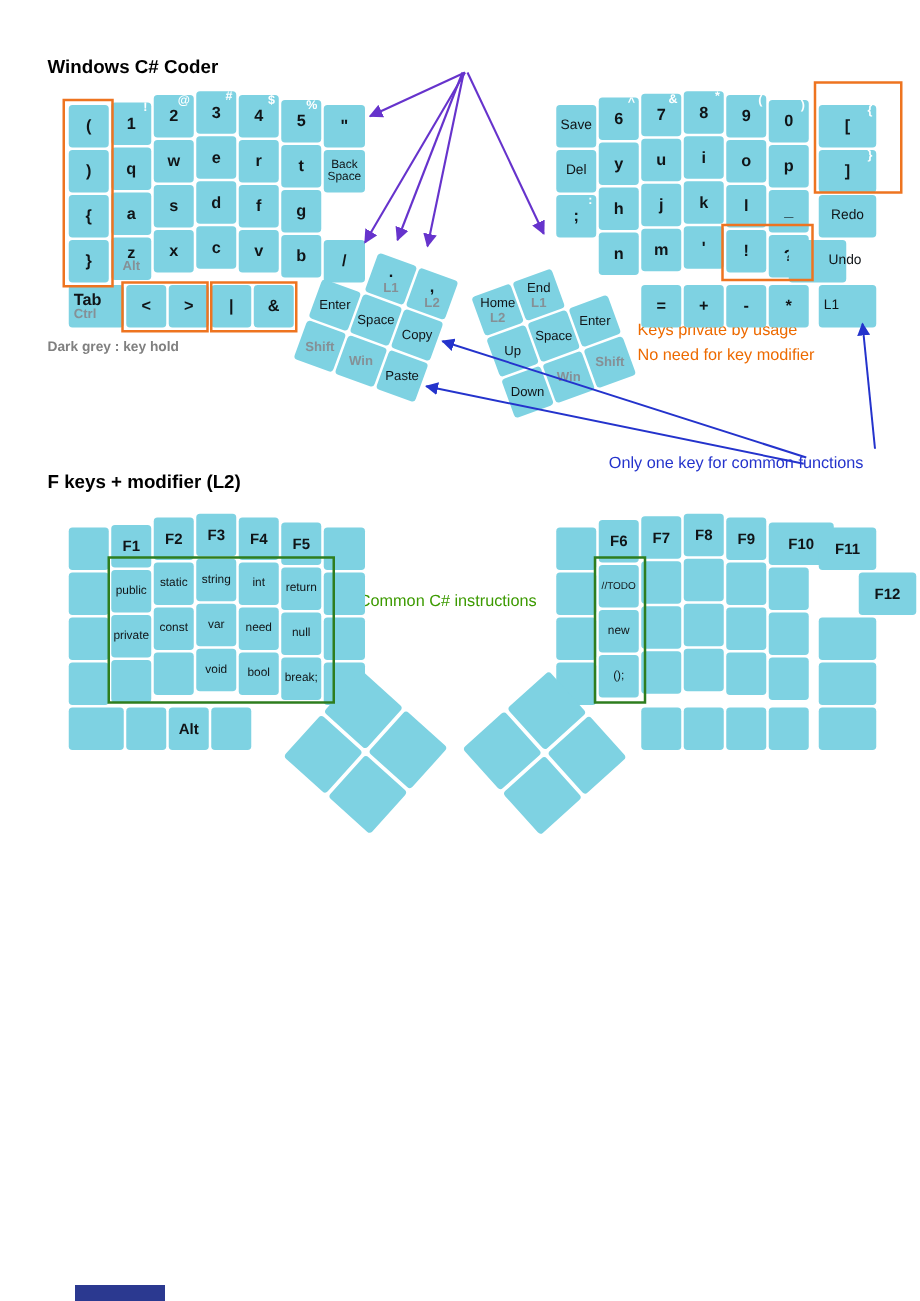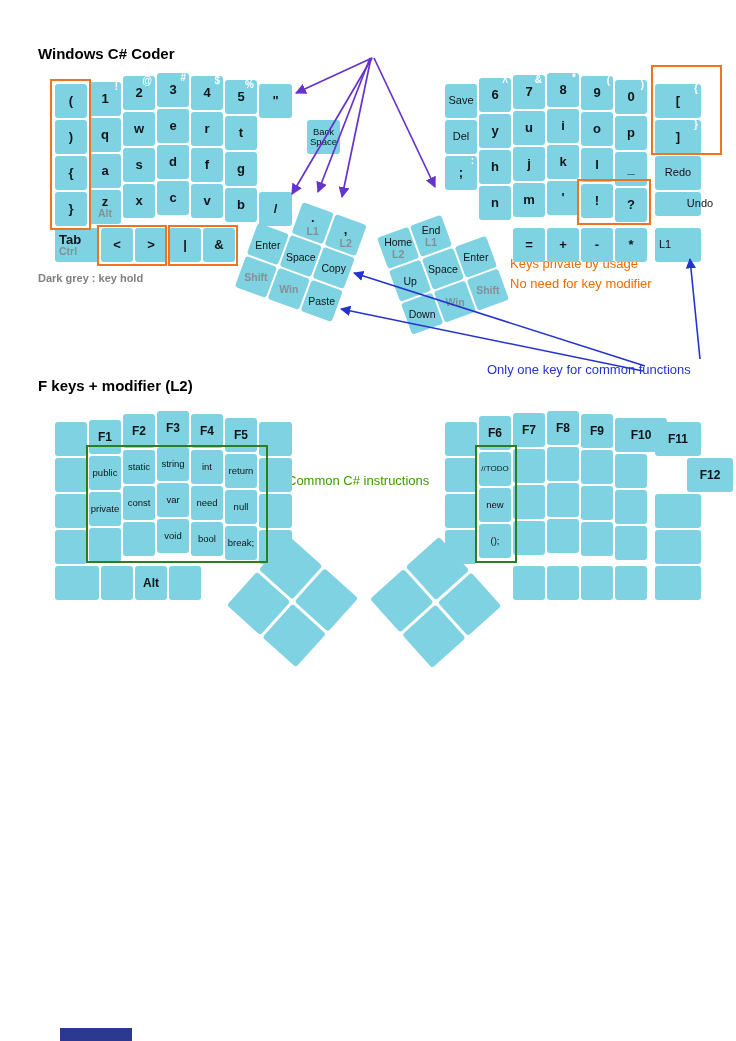--- a/index.html
+++ b/index.html
@@ -147,7 +147,7 @@
     <div class="key" style="left: 225px; top: 116px; width: 32px; height: 34px;">
       <span class="main">t</span>
     </div>
-    <div class="key small" style="left: 259px; top: 120px; width: 33px; height: 34px; margin-left: 48px;">
+    <div class="key small" style="left: 259px; top: 120px; width: 33px; height: 34px;">
       <span class="main">Back Space</span>
     </div>
     <div class="key" style="left: 55px; top: 156px; width: 32px; height: 34px;">

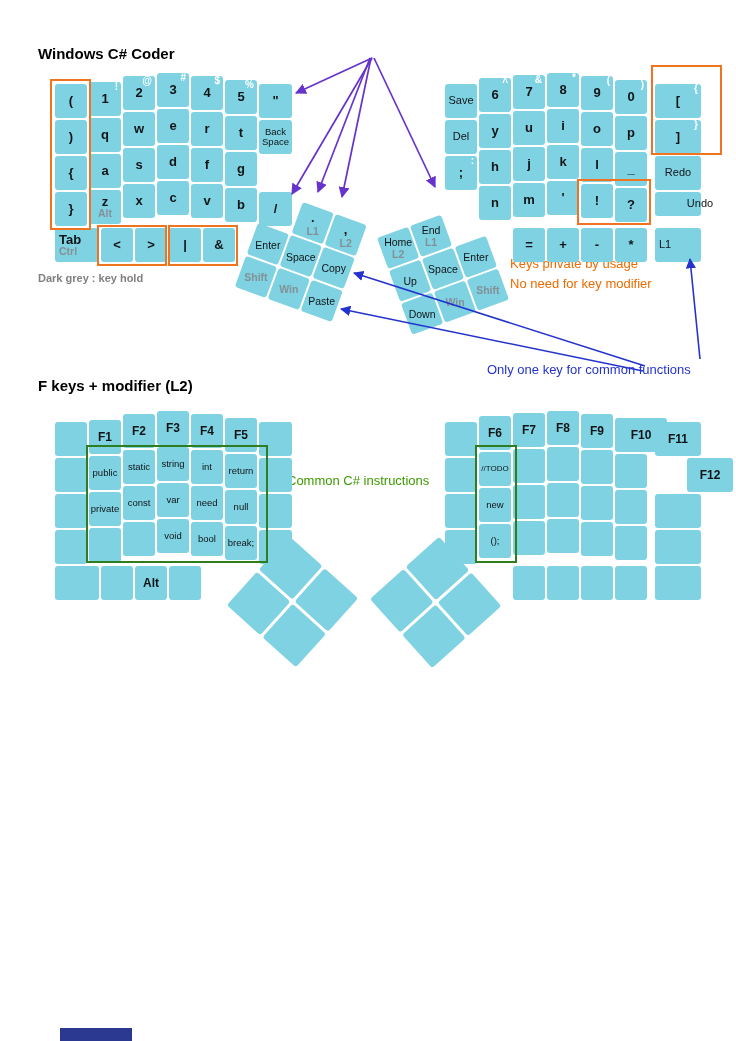--- a/index.html
+++ b/index.html
@@ -292,7 +292,7 @@
     <div class="key" style="left: 615px; top: 188px; width: 32px; height: 34px;">
       <span class="main">?</span>
     </div>
-    <div class="key med" style="left: 655px; top: 192px; width: 46px; height: 24px; padding-left: 44px;">
+    <div class="key med" style="left: 631px; top: 192px; width: 46px; height: 34px; padding-left: 44px;">
       <span class="main">Undo</span>
     </div>
     <div class="key" style="left: 513px; top: 228px; width: 32px; height: 34px;">

